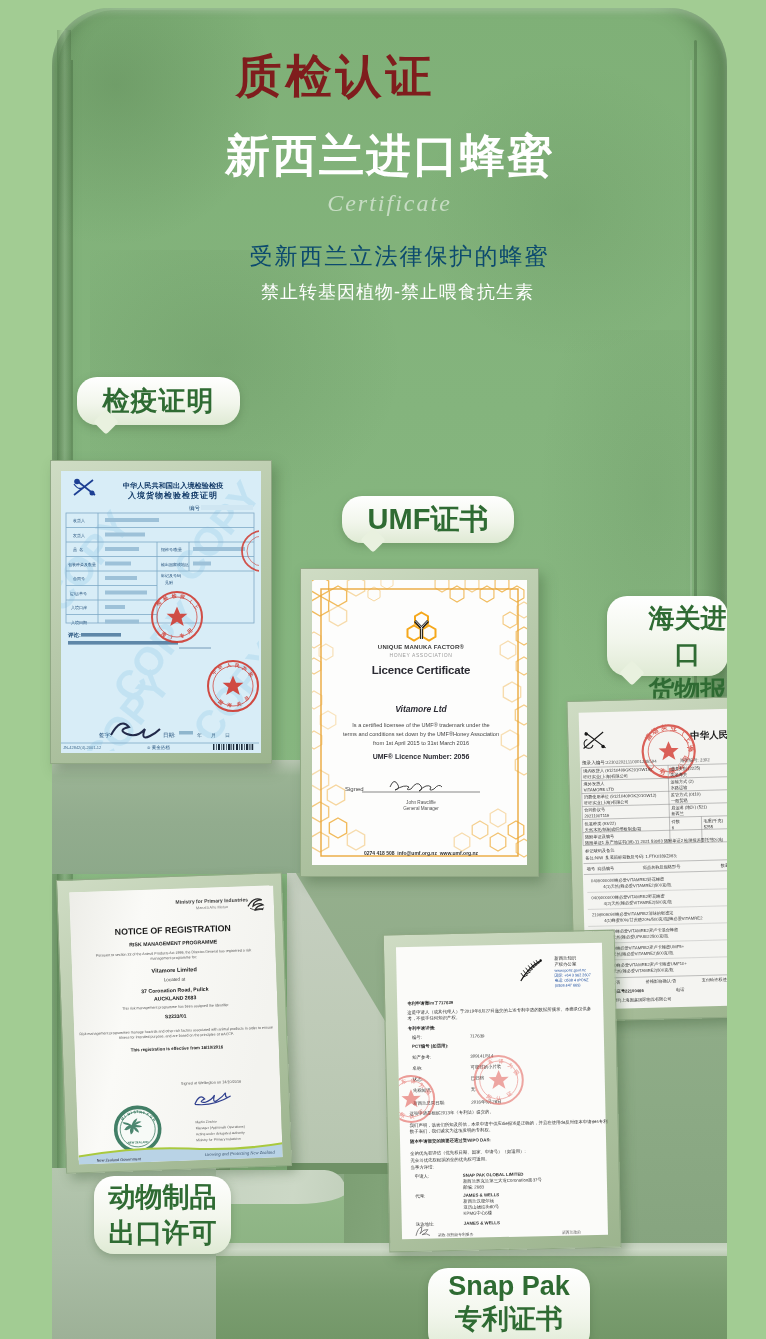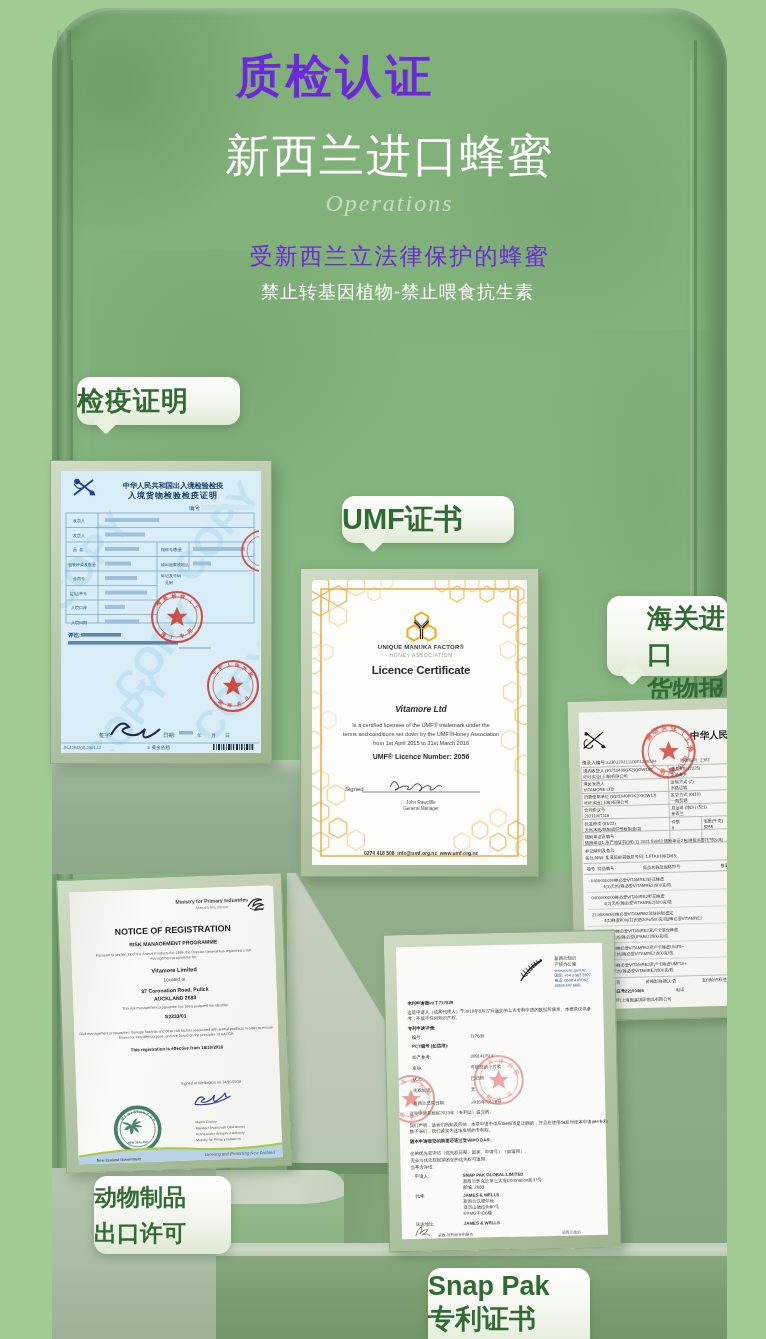--- a/index.html
+++ b/index.html
@@ -28,7 +28,7 @@
   <div class="abs" style="left:420px;top:60px;width:300px;height:300px;background:radial-gradient(ellipse at 50% 50%,rgba(55,90,50,.10),rgba(55,90,50,0) 70%);"></div>
   <div class="abs" style="left:540px;top:330px;width:190px;height:420px;background:radial-gradient(ellipse at 60% 40%,rgba(55,90,50,.10),rgba(55,90,50,0) 72%);"></div>
 
-  <div class="abs" style="left:52px;top:46px;width:567px;text-align:center;color:#6d28d9;font-size:46px;font-weight:bold;letter-spacing:4px;">质检认证</div>
+  <div class="abs" style="left:52px;top:46px;width:567px;text-align:center;color:#7f1d1d;font-size:46px;font-weight:bold;letter-spacing:4px;">质检认证</div>
 
   <div class="abs" style="left:52px;top:126px;width:675px;text-align:center;color:#ffffff;font-size:45px;font-weight:normal;letter-spacing:2px;">新西兰进口蜂蜜</div>
 

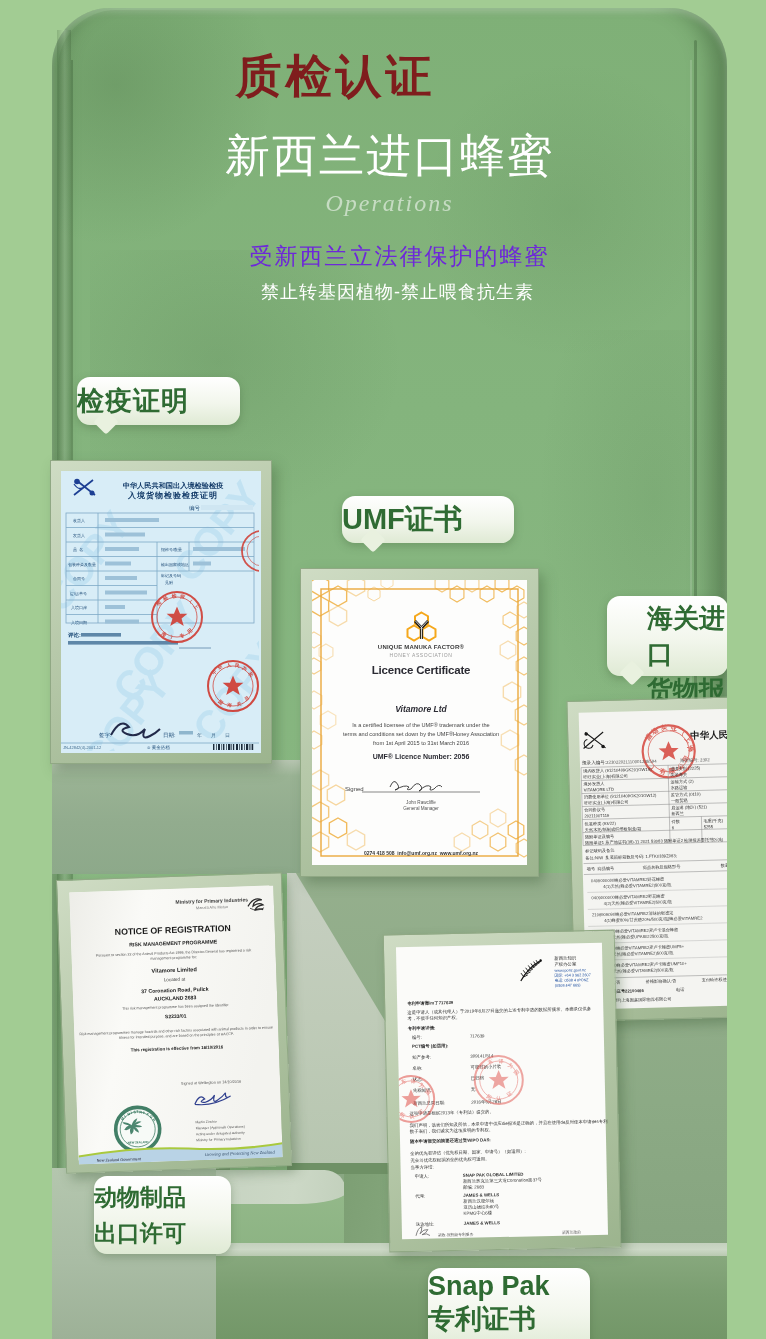--- a/index.html
+++ b/index.html
@@ -30,7 +30,7 @@
 
   <div class="abs" style="left:52px;top:46px;width:567px;text-align:center;color:#7f1d1d;font-size:46px;font-weight:bold;letter-spacing:4px;">质检认证</div>
 
-  <div class="abs" style="left:52px;top:126px;width:675px;text-align:center;color:#ffffff;font-size:45px;font-weight:normal;letter-spacing:2px;">新西兰进口蜂蜜</div>
+  <div class="abs" style="left:52px;top:126px;width:675px;text-align:center;color:#ffffff;font-size:45px;font-weight:bold;letter-spacing:2px;">新西兰进口蜂蜜</div>
 
   <div class="abs" style="left:52px;top:190px;width:675px;text-align:center;color:rgba(255,255,255,.55);font-size:24px;font-style:italic;font-family:'Liberation Serif',serif;letter-spacing:2px;">Operations</div>
 

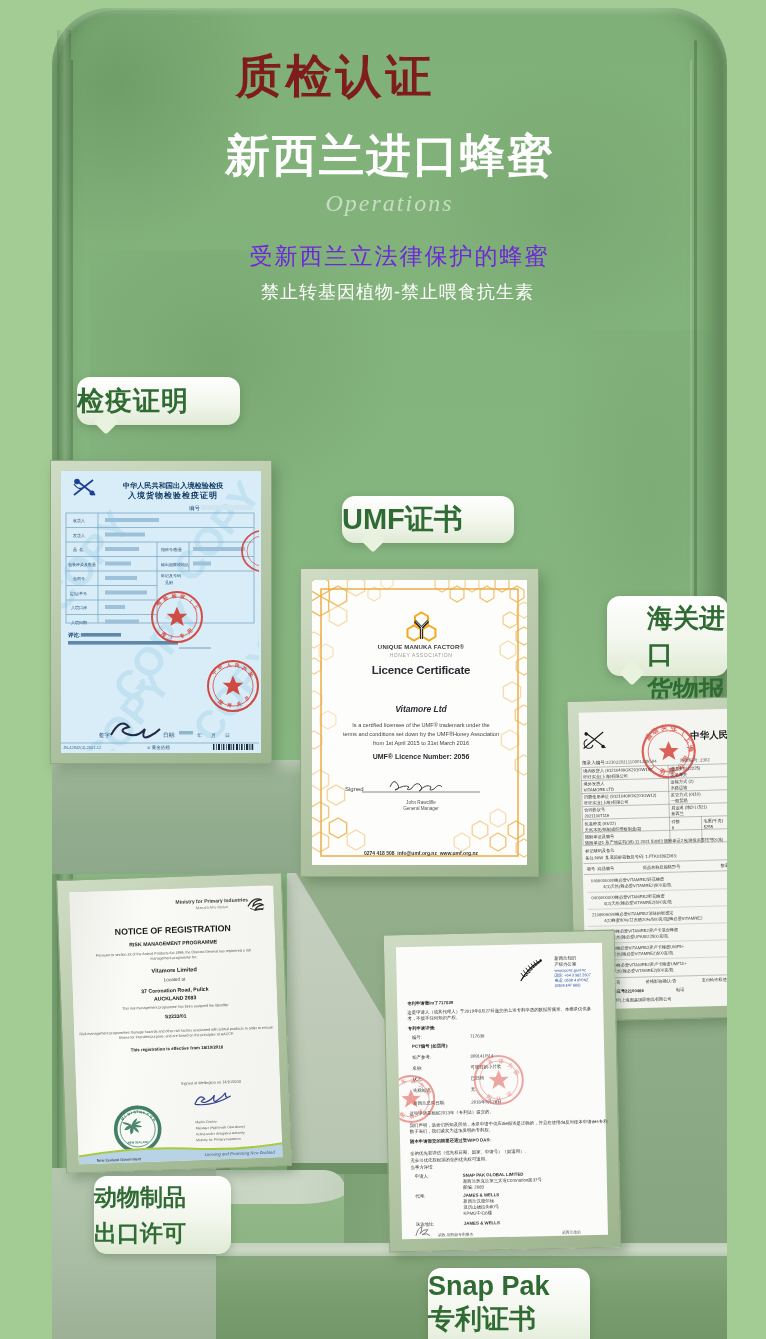--- a/index.html
+++ b/index.html
@@ -32,7 +32,7 @@
 
   <div class="abs" style="left:52px;top:126px;width:675px;text-align:center;color:#ffffff;font-size:45px;font-weight:bold;letter-spacing:2px;">新西兰进口蜂蜜</div>
 
-  <div class="abs" style="left:52px;top:190px;width:675px;text-align:center;color:rgba(255,255,255,.55);font-size:24px;font-style:italic;font-family:'Liberation Serif',serif;letter-spacing:2px;">Operations</div>
+  <div class="abs" style="left:52px;top:190px;width:675px;text-align:center;color:rgba(255,255,255,.55);font-size:24px;font-style:italic;font-family:'Liberation Serif',serif;letter-spacing:2px;">Certificate</div>
 
   <div class="abs" style="left:62px;top:241px;width:675px;text-align:center;color:#6d28d9;font-size:23px;letter-spacing:2px;">受新西兰立法律保护的蜂蜜</div>
 

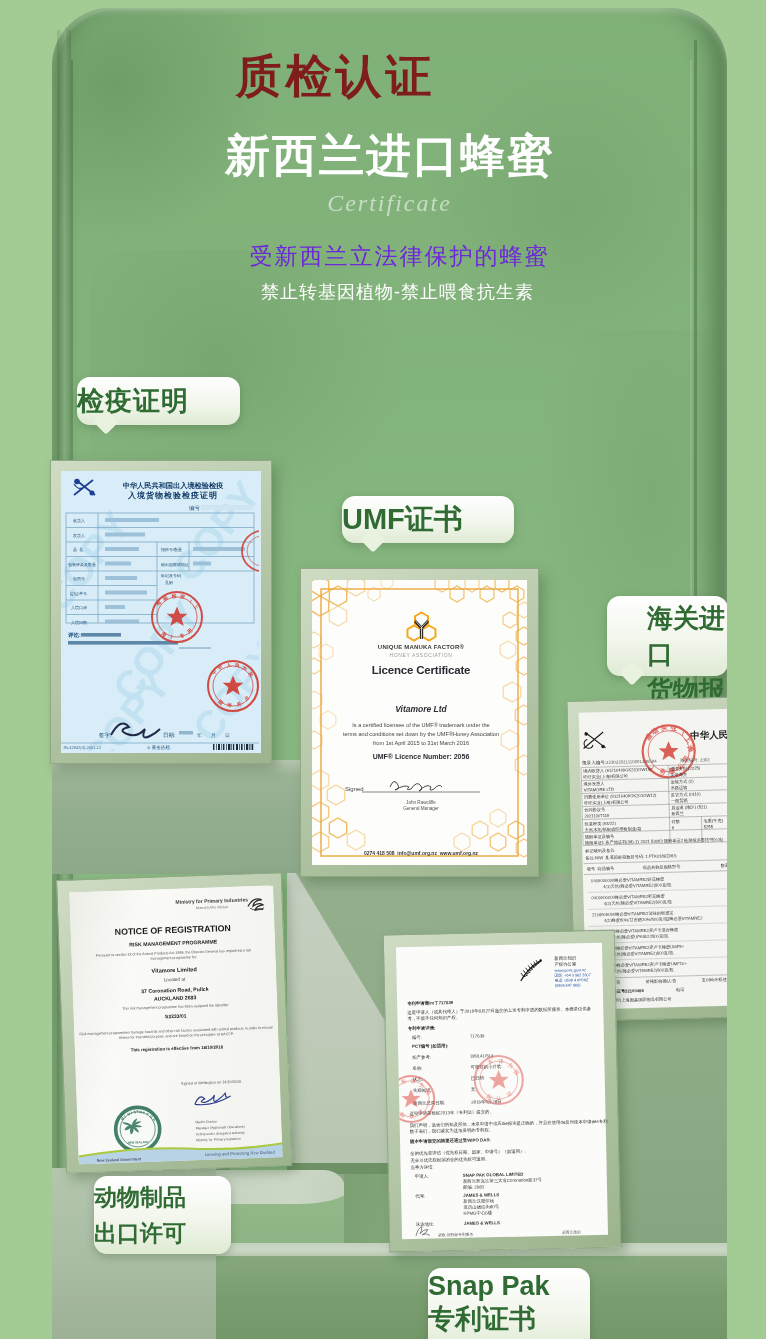--- a/index.html
+++ b/index.html
@@ -34,7 +34,7 @@
 
   <div class="abs" style="left:52px;top:190px;width:675px;text-align:center;color:rgba(255,255,255,.55);font-size:24px;font-style:italic;font-family:'Liberation Serif',serif;letter-spacing:2px;">Certificate</div>
 
-  <div class="abs" style="left:62px;top:241px;width:675px;text-align:center;color:#6d28d9;font-size:23px;letter-spacing:2px;">受新西兰立法律保护的蜂蜜</div>
+  <div class="abs" style="left:62px;top:241px;width:675px;text-align:center;color:#0c4a6e;font-size:23px;letter-spacing:2px;">受新西兰立法律保护的蜂蜜</div>
 
   <div class="abs" style="left:60px;top:280px;width:675px;text-align:center;color:#ffffff;font-size:18px;letter-spacing:1px;">禁止转基因植物-禁止喂食抗生素</div>
 

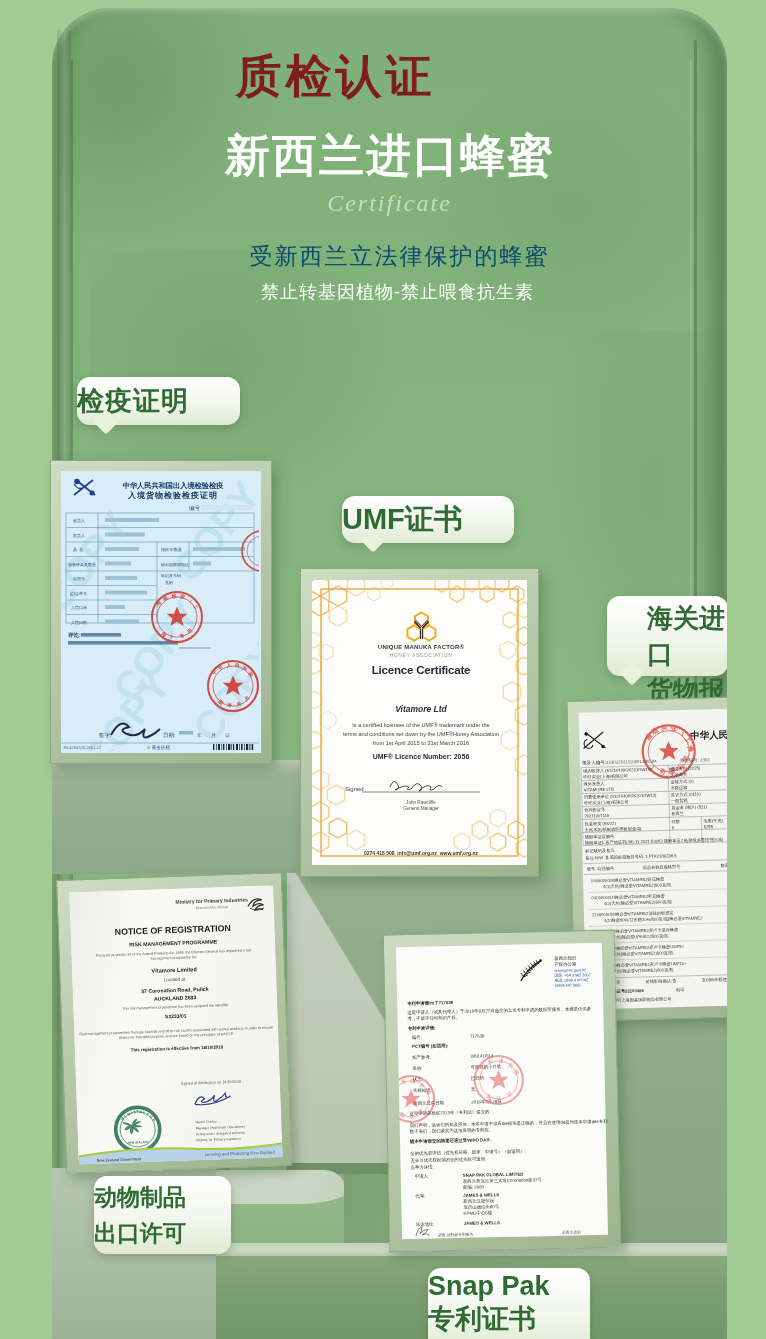--- a/index.html
+++ b/index.html
@@ -8,7 +8,7 @@
   .abs{position:absolute;}
   .frame{position:absolute;border:1px solid #90a884;background:linear-gradient(150deg,#cfdcc4 0%,#b7c9aa 45%,#9cb48e 100%);box-shadow:5px 6px 12px rgba(55,85,50,.35);}
   .paper{position:absolute;background:#fbfbf9;}
-  .bubble{position:absolute;background:linear-gradient(180deg,#ffffff 0%,#f2f6ec 55%,#dfead4 100%);border-radius:13px;color:#2f6b33;font-weight:bold;text-align:left;box-shadow:0 3px 8px rgba(70,100,60,.35);}
+  .bubble{position:absolute;background:linear-gradient(180deg,#ffffff 0%,#f2f6ec 55%,#dfead4 100%);border-radius:20px;color:#2f6b33;font-weight:bold;text-align:center;box-shadow:0 3px 8px rgba(70,100,60,.35);}
   .bubble .tail{position:absolute;width:18px;height:18px;background:#e9f1df;border-radius:3px;transform:rotate(45deg);}
 </style>
 </head>

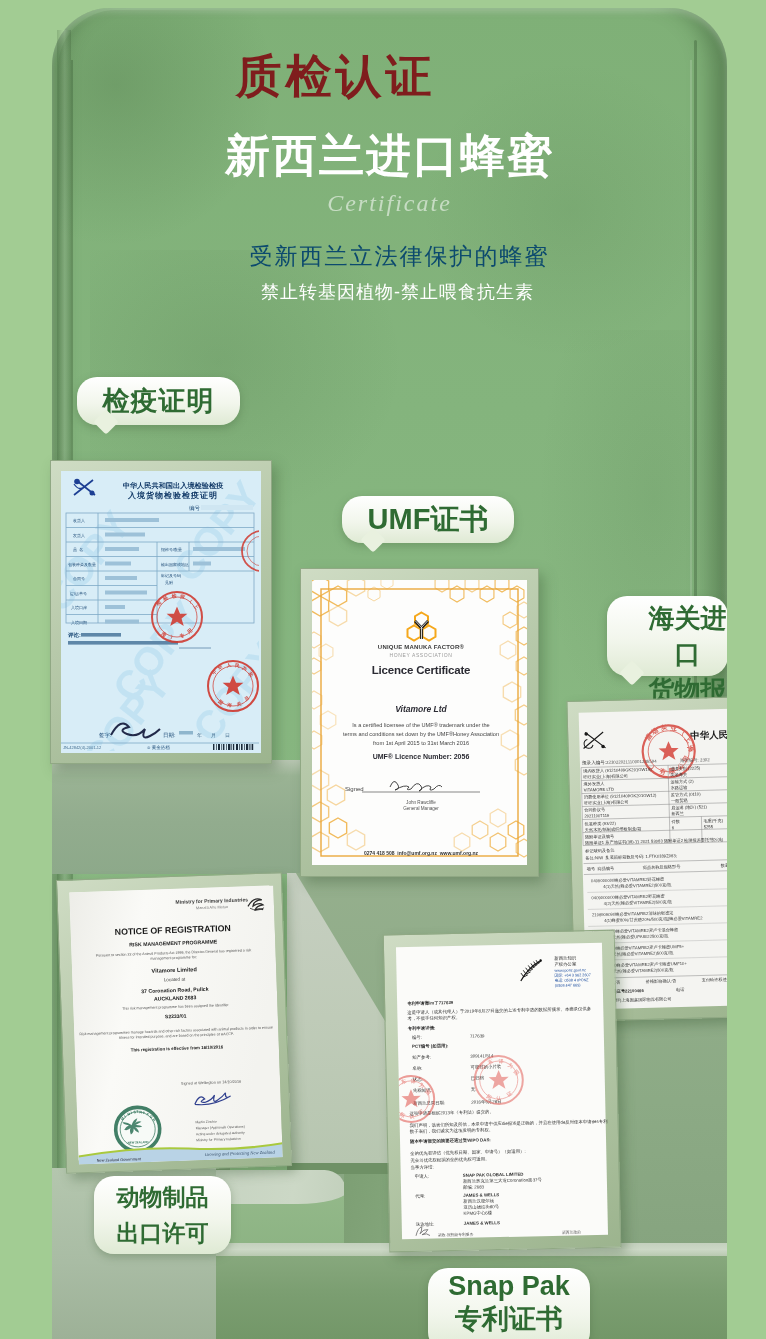--- a/index.html
+++ b/index.html
@@ -629,7 +629,7 @@
     </div>
   </div>
 
-  <div class="bubble" style="left:94px;top:1176px;width:137px;height:78px;font-size:23px;line-height:36px;padding-top:3px;box-sizing:border-box;">动物制品<br>出口许可</div>
+  <div class="bubble" style="left:94px;top:1176px;width:137px;height:78px;font-size:27px;line-height:36px;padding-top:3px;box-sizing:border-box;">动物制品<br>出口许可</div>
 
   <div class="bubble" style="left:428px;top:1268px;width:162px;height:84px;font-size:27px;line-height:33px;padding-top:2px;box-sizing:border-box;">Snap Pak<br>专利证书</div>
 

